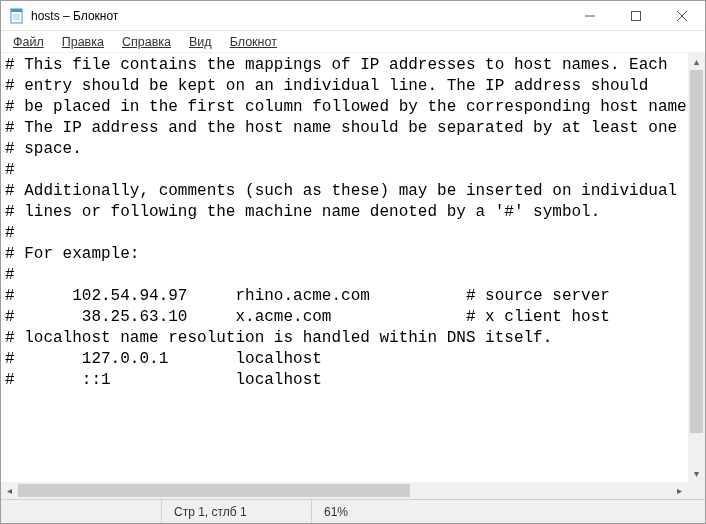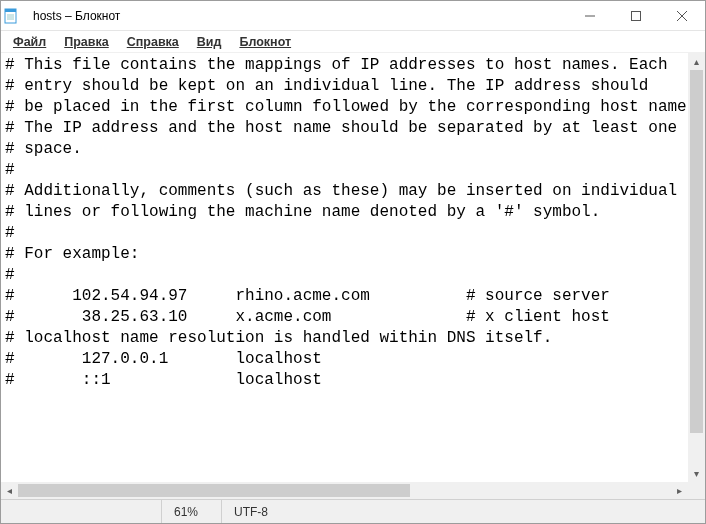--- a/index.html
+++ b/index.html
@@ -25,8 +25,8 @@
   }
   .titlebar-left {
     display: flex; align-items: center;
-    gap: 14px;
-    padding-left: 2px;
+    gap: 6px;
+    padding-left: 8px;
   }
   .titlebar-title {
     font-size: 12px;

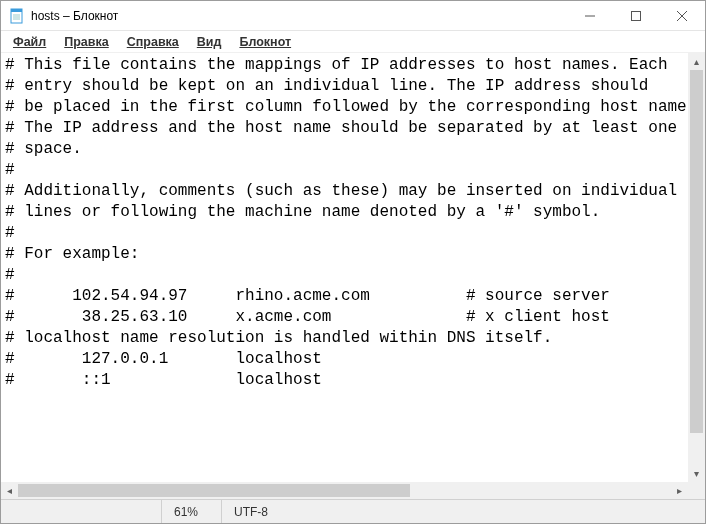--- a/index.html
+++ b/index.html
@@ -52,7 +52,6 @@
   }
   .menuitem {
     padding: 2px 8px;
-    font-weight: bold;
   }
   .menuitem .ul { text-decoration: underline; }
   .editor-wrap {

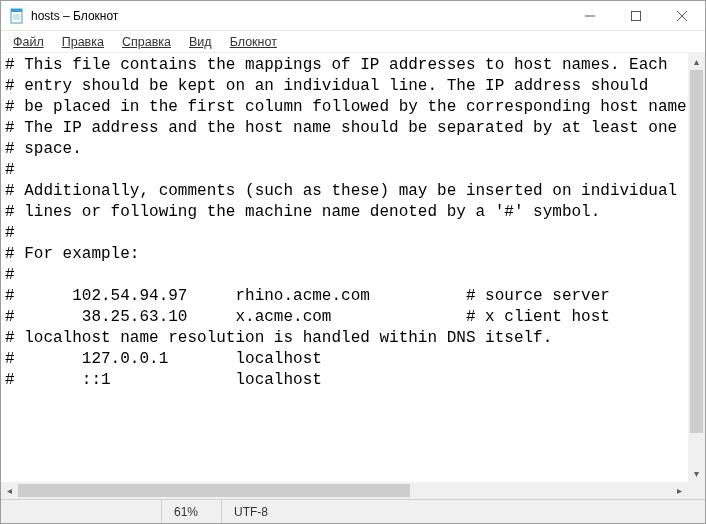--- a/index.html
+++ b/index.html
@@ -218,6 +218,7 @@
 
   <div class="statusbar">
     <div class="cell spacer"></div>
+    <div class="cell" style="flex:0 0 150px">Стр 1, стлб 1</div>
     <div class="cell" style="flex:0 0 60px">61%</div>
     <div class="cell" style="flex:1">UTF-8</div>
   </div>

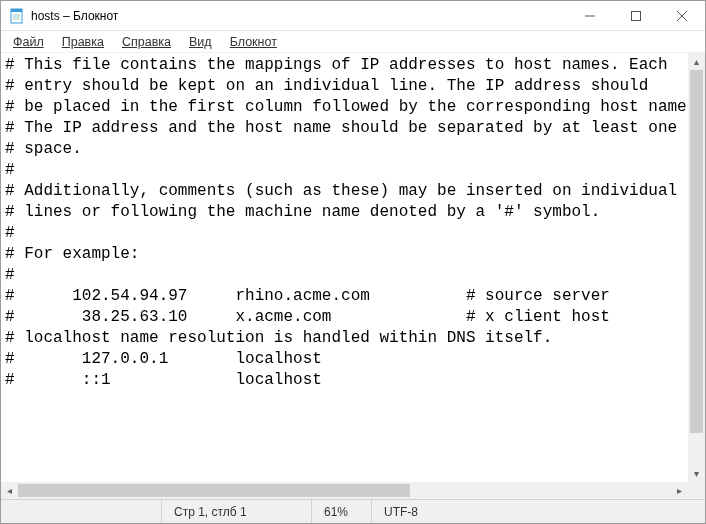--- a/index.html
+++ b/index.html
@@ -220,7 +220,6 @@
     <div class="cell spacer"></div>
     <div class="cell" style="flex:0 0 150px">Стр 1, стлб 1</div>
     <div class="cell" style="flex:0 0 60px">61%</div>
-    <div class="cell" style="flex:1">UTF-8</div>
   </div>
 
 </div>

